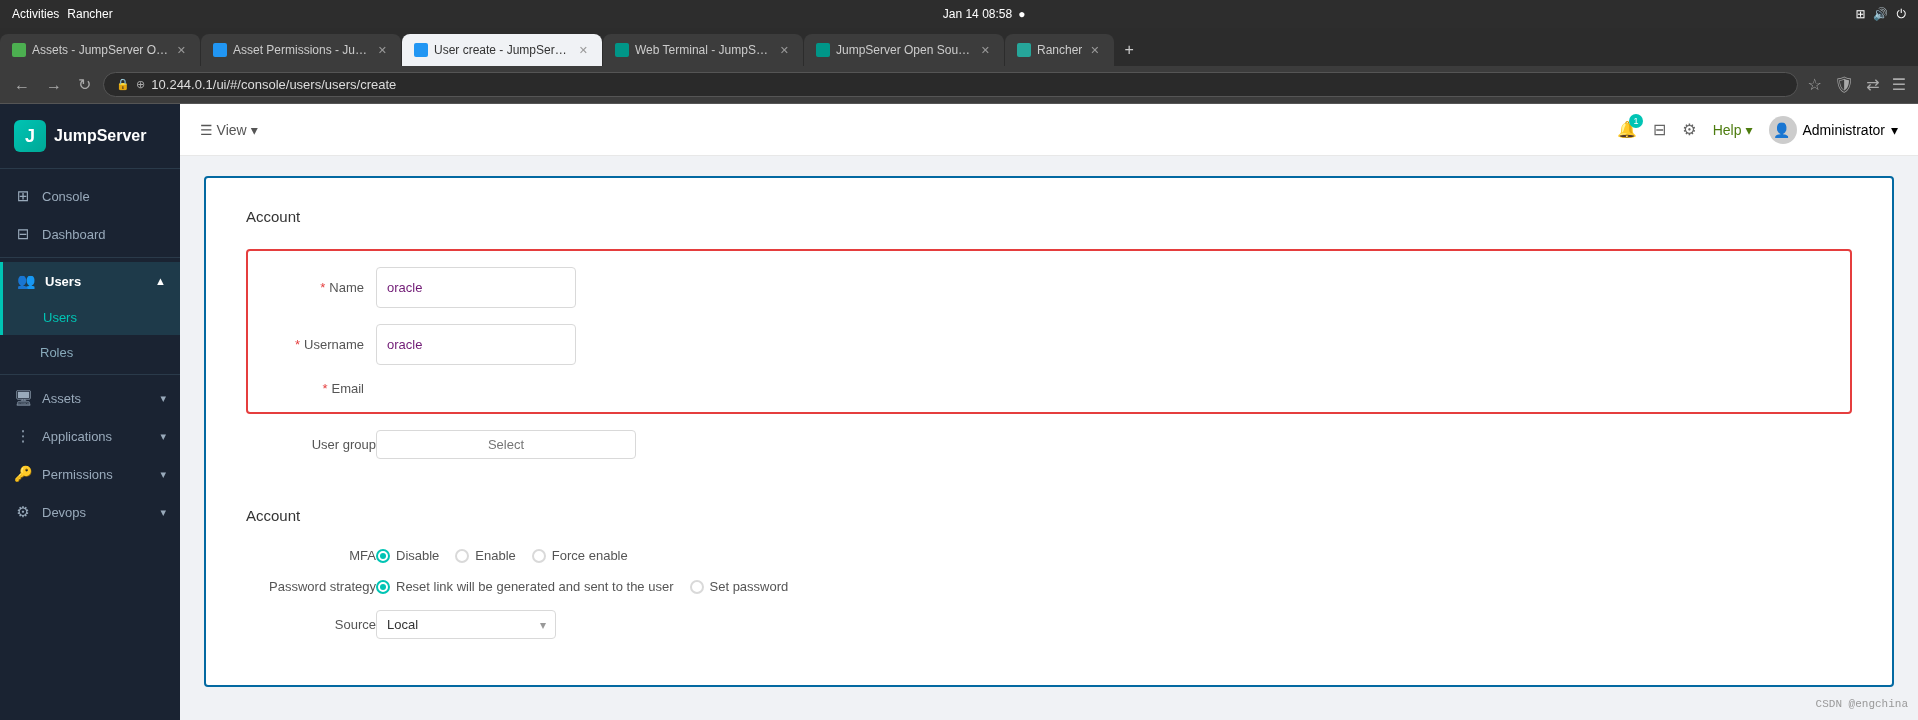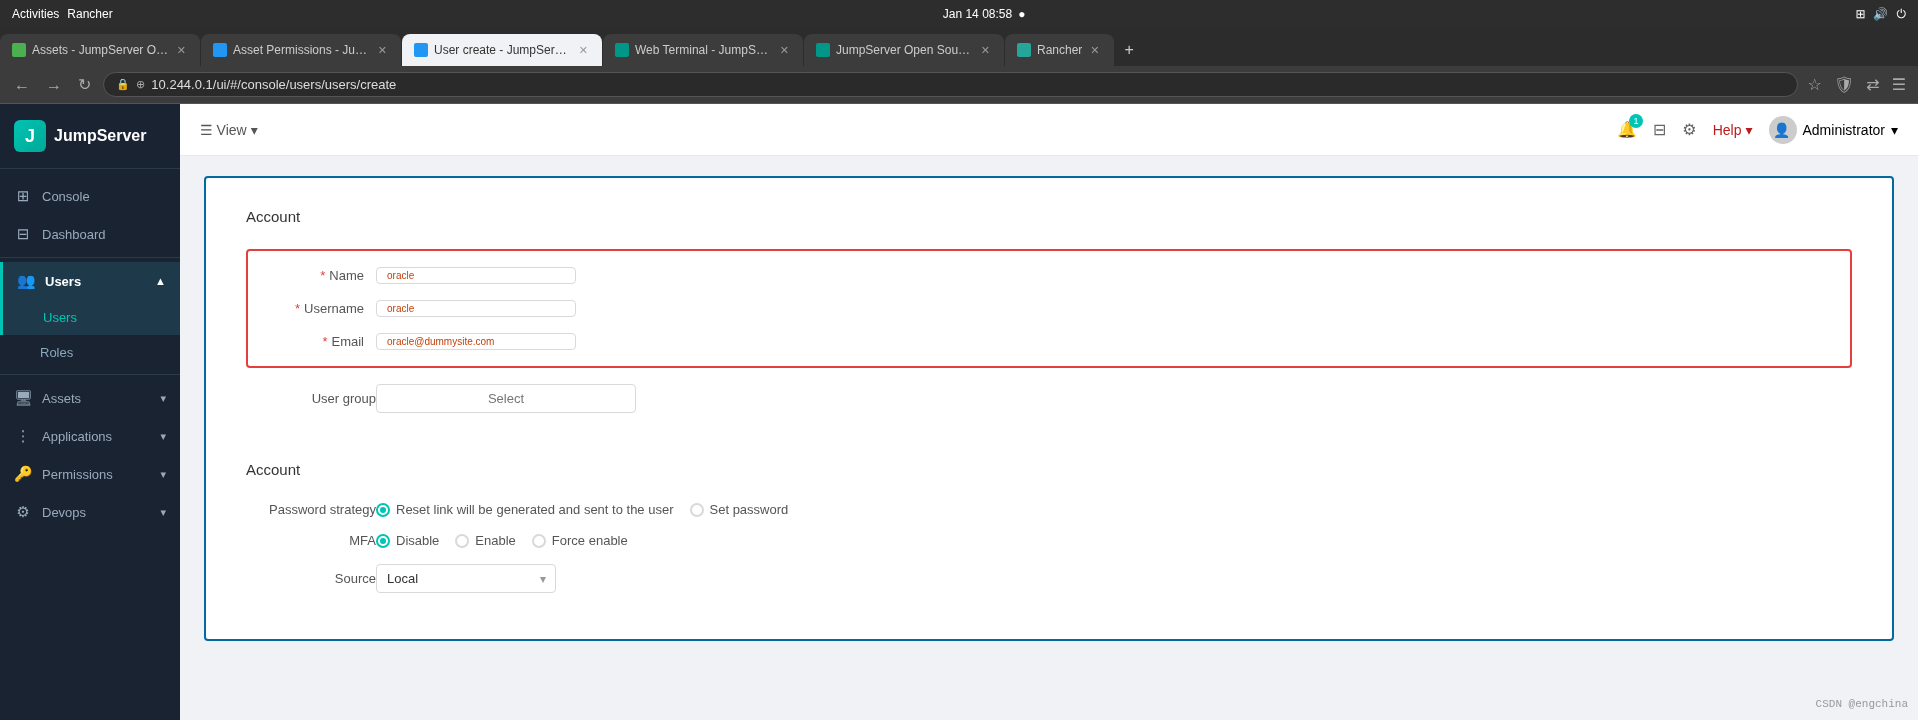--- a/index.html
+++ b/index.html
@@ -177,7 +177,7 @@
       align-items: center;
       justify-content: center;
     }
-    .help-btn { display: flex; align-items: center; gap: 4px; color: #b91c1c; cursor: pointer; }
+    .help-btn { display: flex; align-items: center; gap: 4px; color: #4d7c0f; cursor: pointer; }
     .admin-user { display: flex; align-items: center; gap: 6px; cursor: pointer; }
     .avatar { width: 28px; height: 28px; border-radius: 50%; background: #ccc; display: flex; align-items: center; justify-content: center; color: #666; font-size: 14px; }
 

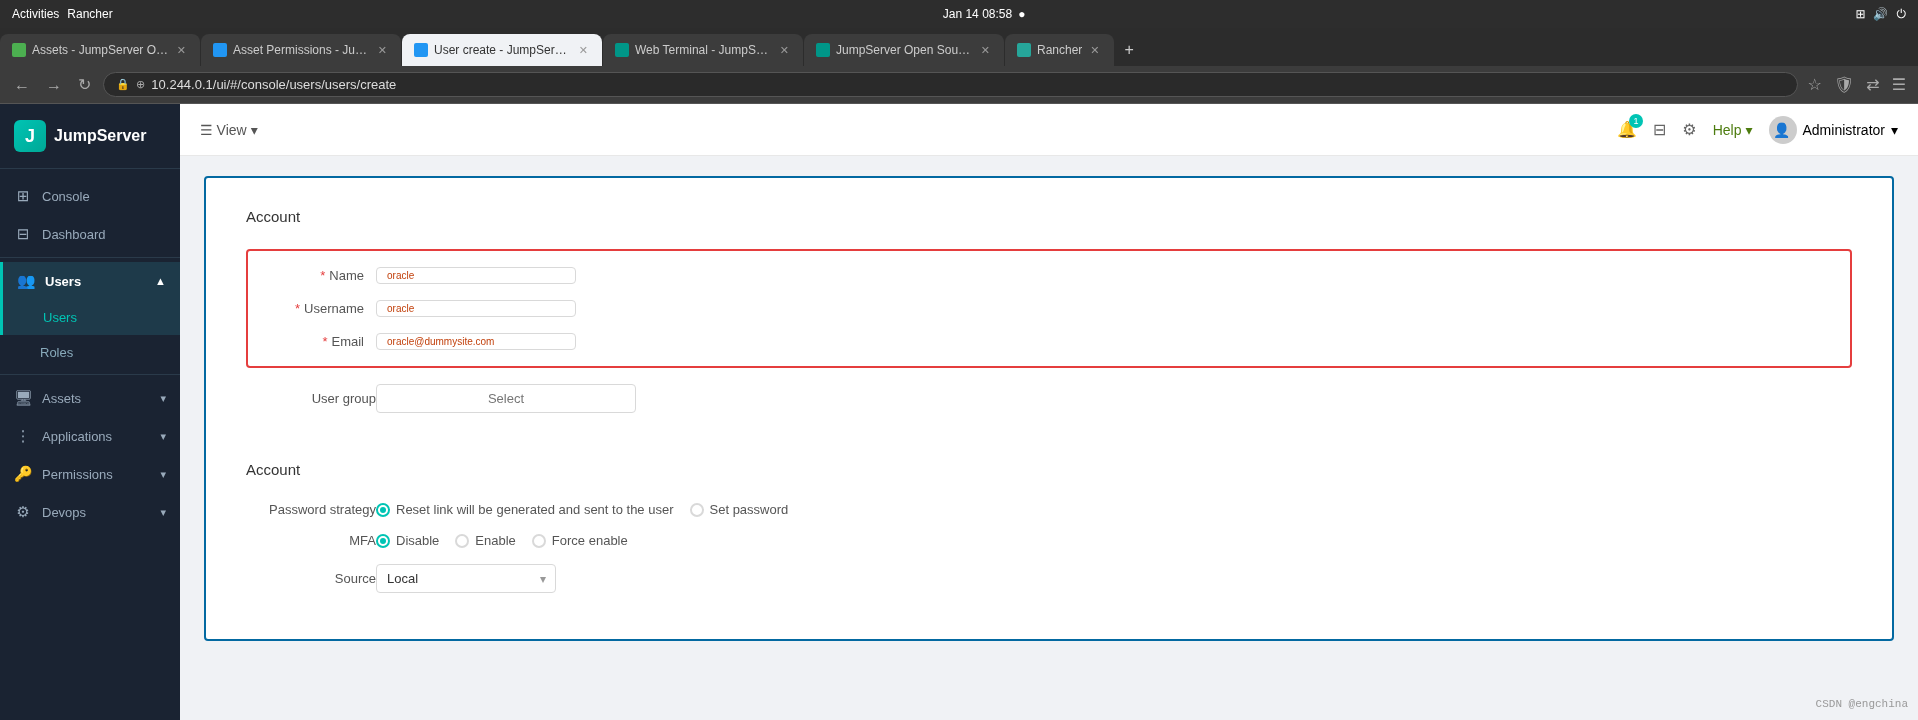--- a/index.html
+++ b/index.html
@@ -233,9 +233,9 @@
     .form-input {
       border: 1px solid #d9d9d9;
       border-radius: 4px;
-      padding: 2px 10px;
-      font-size: 10px;
-      color: #c2410c;
+      padding: 12px 10px;
+      font-size: 13px;
+      color: #701a75;
       width: 200px;
       outline: none;
     }

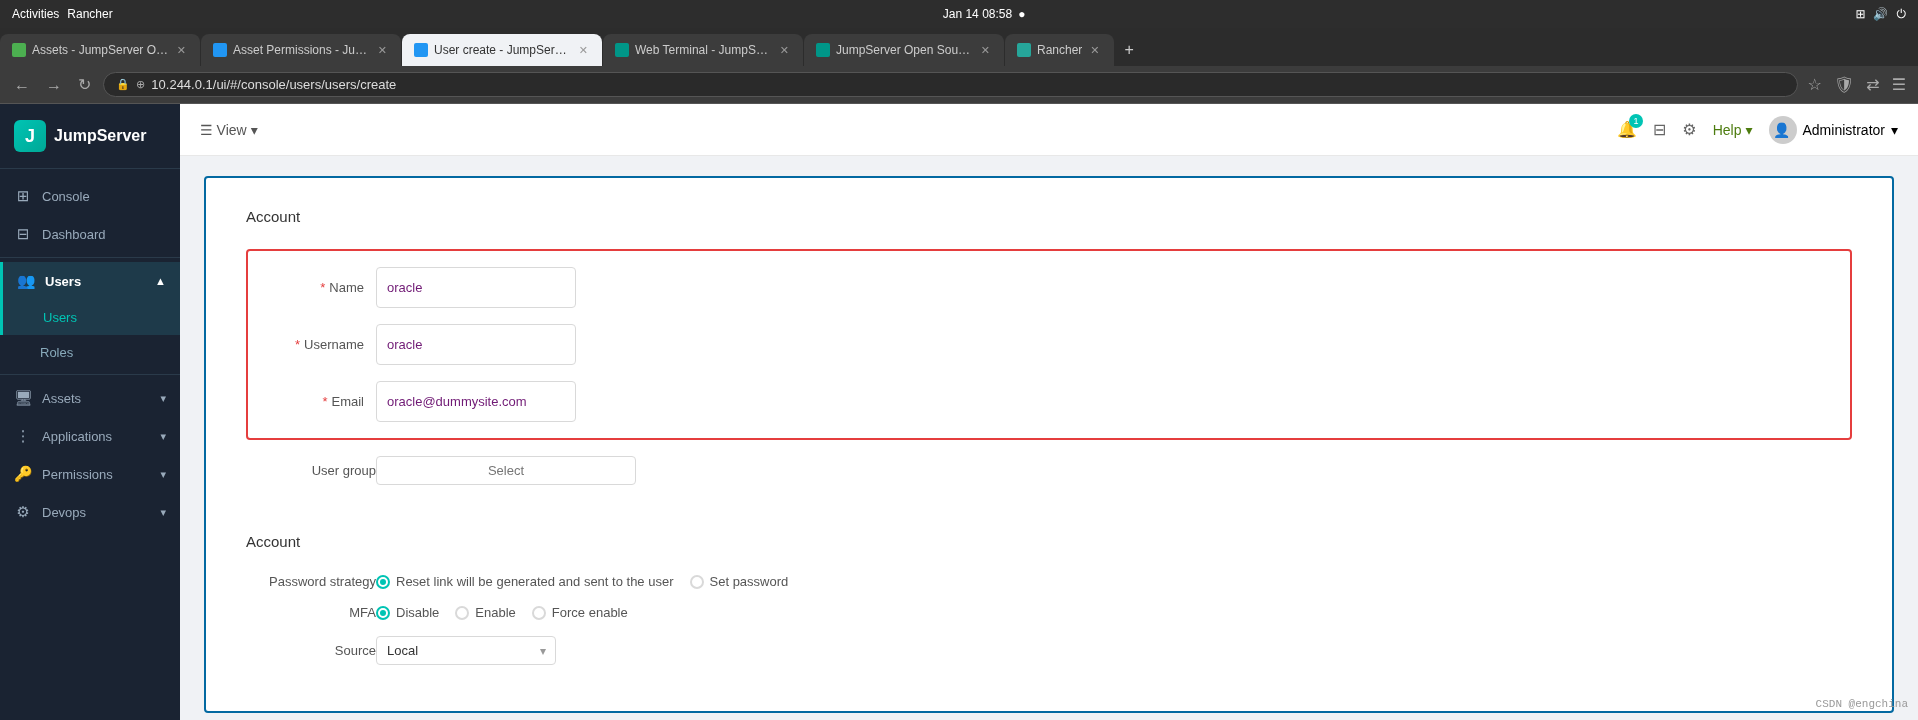--- a/index.html
+++ b/index.html
@@ -519,7 +519,6 @@
                 <span class="required-star">*</span>
                 <span>Email</span>
               </label>
-              <input class="form-input" type="email" value="oracle@dummysite.com" style="">
             </div>
           </div>
 

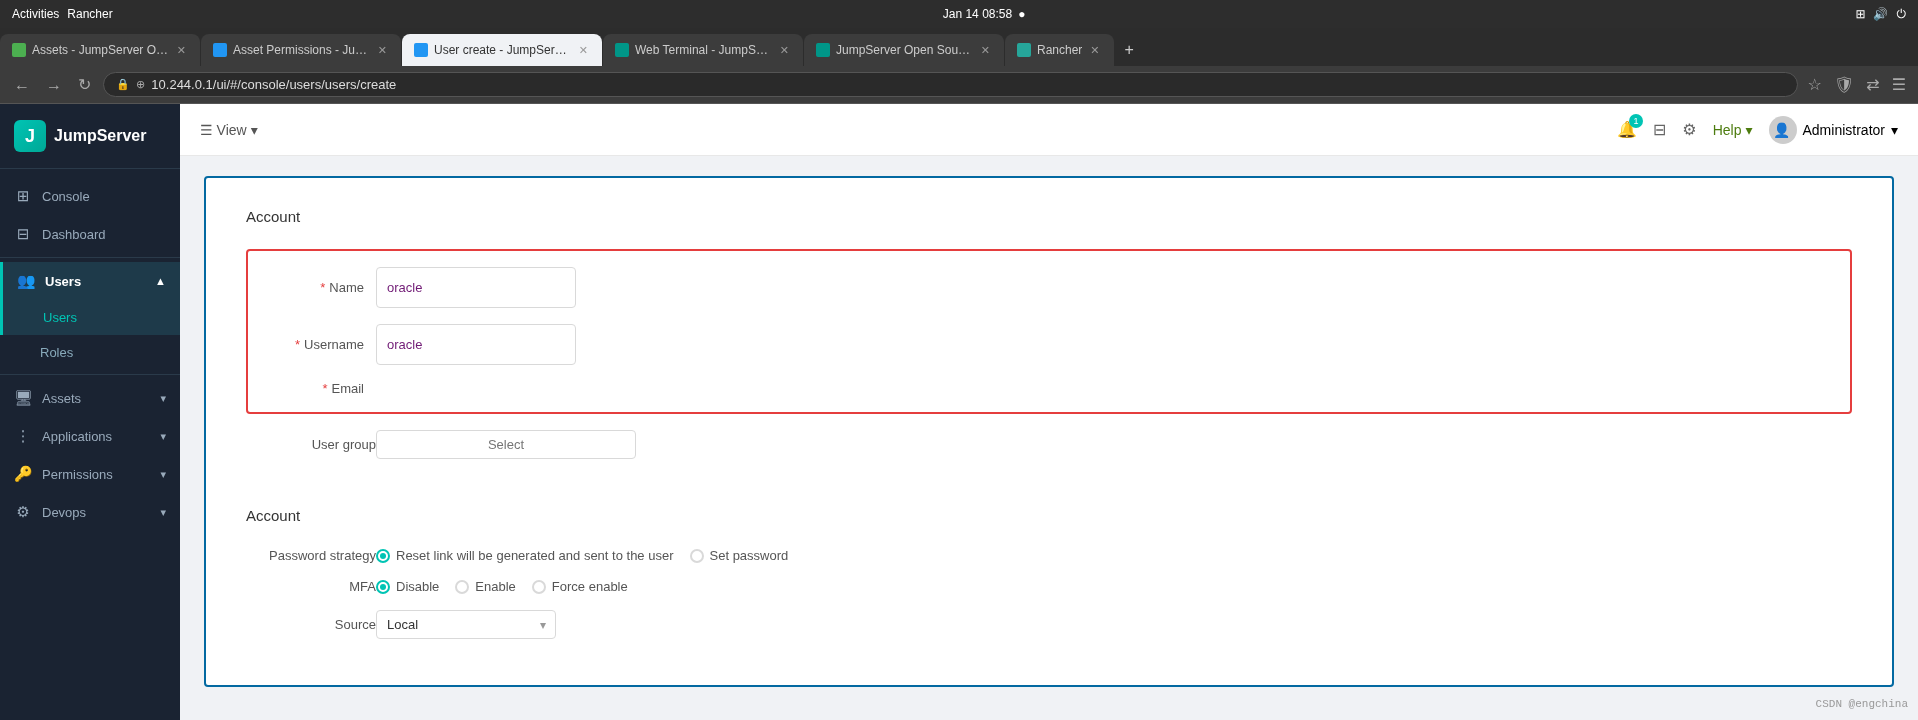--- a/index.html
+++ b/index.html
@@ -532,6 +532,24 @@
           <div class="form-section-title">Account</div>
 
           <div class="form-row-outer">
+            <label class="form-label-outer">MFA</label>
+            <div class="radio-group">
+              <label class="radio-option">
+                <div class="radio-dot checked"></div>
+                <span>Disable</span>
+              </label>
+              <label class="radio-option">
+                <div class="radio-dot"></div>
+                <span>Enable</span>
+              </label>
+              <label class="radio-option">
+                <div class="radio-dot"></div>
+                <span>Force enable</span>
+              </label>
+            </div>
+          </div>
+
+          <div class="form-row-outer">
             <label class="form-label-outer">Password strategy</label>
             <div class="radio-group">
               <label class="radio-option">
@@ -541,24 +559,6 @@
               <label class="radio-option">
                 <div class="radio-dot"></div>
                 <span>Set password</span>
-              </label>
-            </div>
-          </div>
-
-          <div class="form-row-outer">
-            <label class="form-label-outer">MFA</label>
-            <div class="radio-group">
-              <label class="radio-option">
-                <div class="radio-dot checked"></div>
-                <span>Disable</span>
-              </label>
-              <label class="radio-option">
-                <div class="radio-dot"></div>
-                <span>Enable</span>
-              </label>
-              <label class="radio-option">
-                <div class="radio-dot"></div>
-                <span>Force enable</span>
               </label>
             </div>
           </div>

